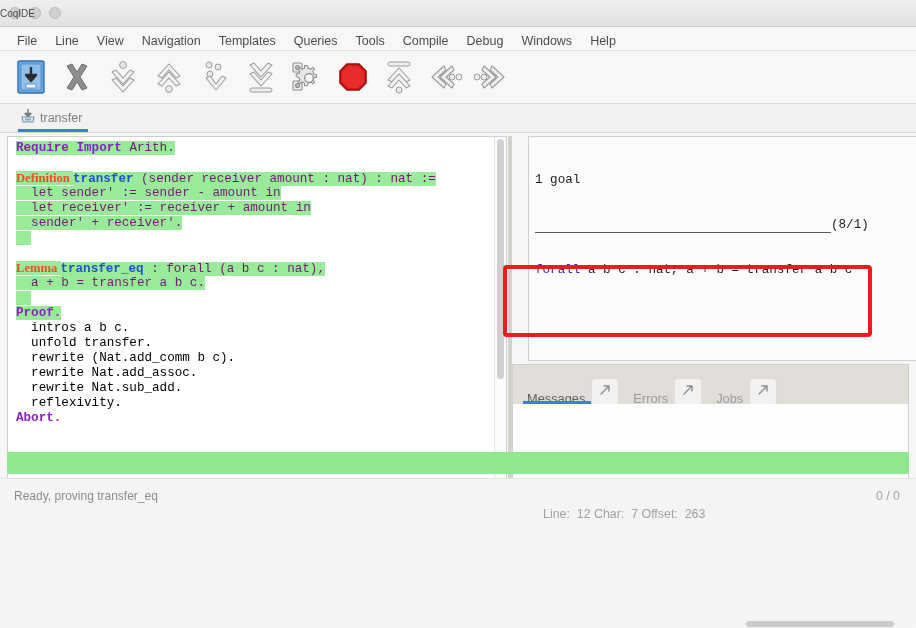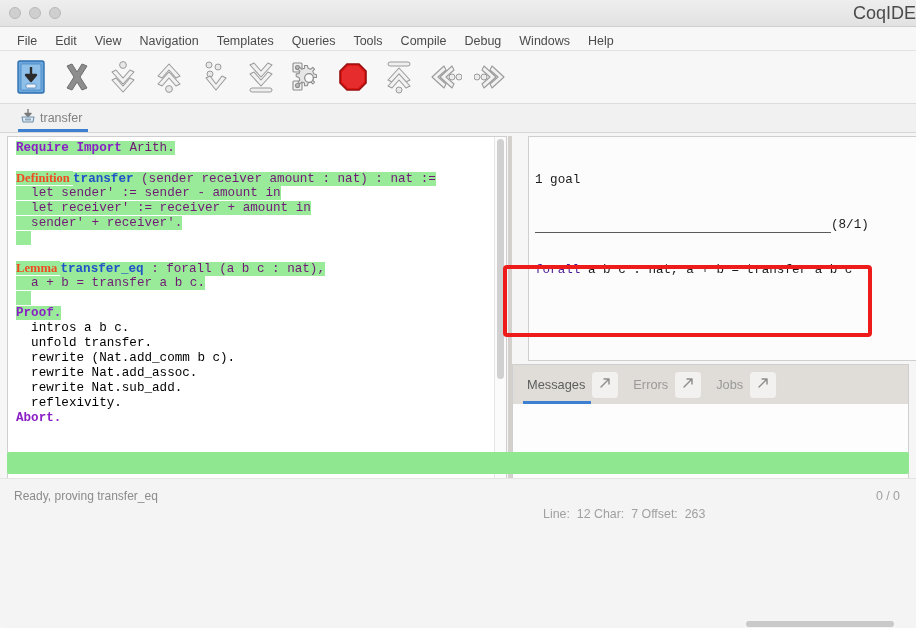--- a/index.html
+++ b/index.html
@@ -44,8 +44,8 @@
   .title-text {
     position: absolute;
     left: 0; right: 0;
-    text-align: right;
-    font-size: 18px;
+    text-align: left;
+    font-size: 10px;
     color: #4a4a4a;
     pointer-events: none;
   }

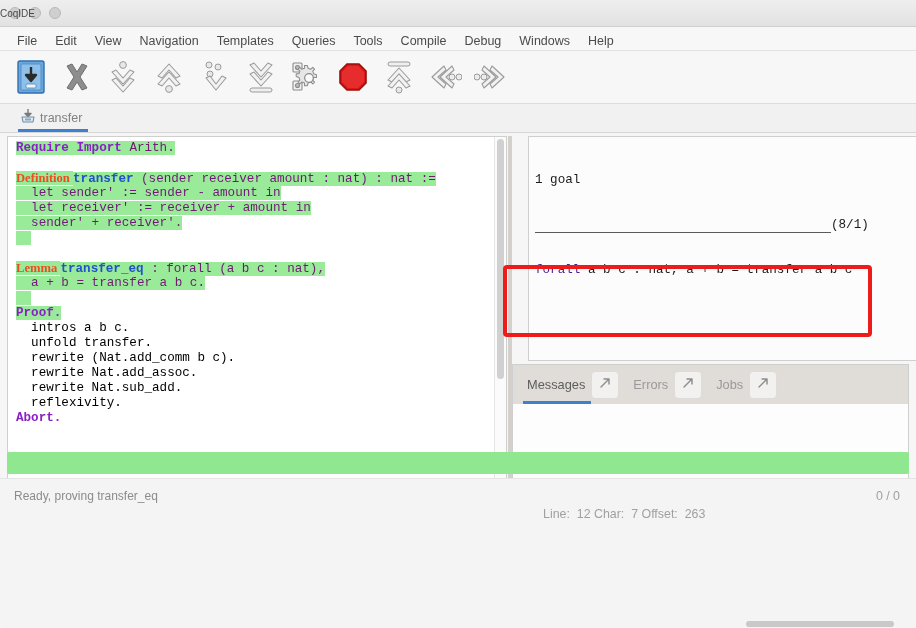--- a/index.html
+++ b/index.html
@@ -360,7 +360,7 @@
 
   <div class="menubar">
     <div class="menu-item">File</div>
-    <div class="menu-item">Edit</div>
+    <div class="menu-item">Line</div>
     <div class="menu-item">View</div>
     <div class="menu-item">Navigation</div>
     <div class="menu-item">Templates</div>

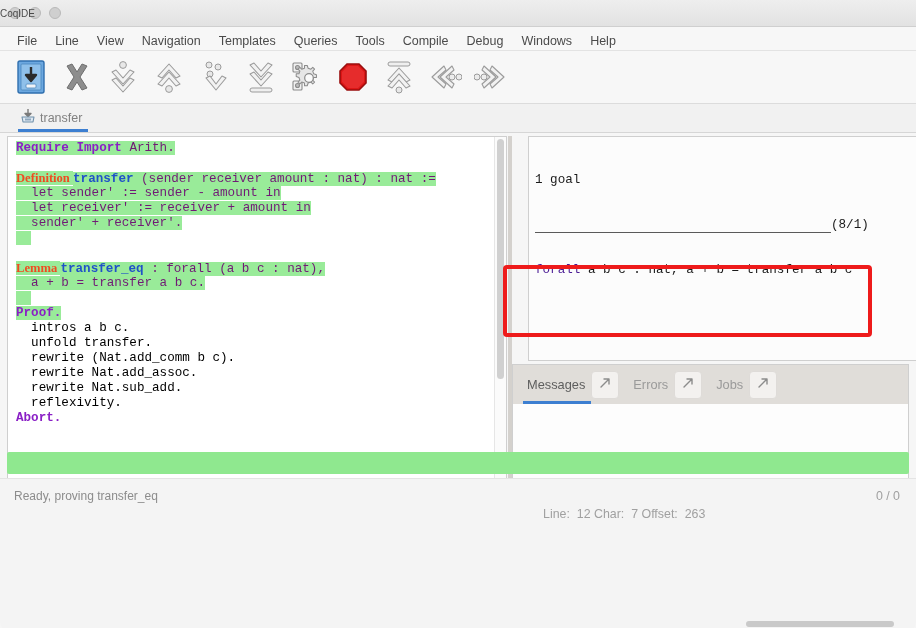--- a/index.html
+++ b/index.html
@@ -243,7 +243,7 @@
   }
   .msg-tab {
     display: flex;
-    align-items: center;
+    align-items: flex-end;
     gap: 6px;
     height: 43px;
     position: relative;

